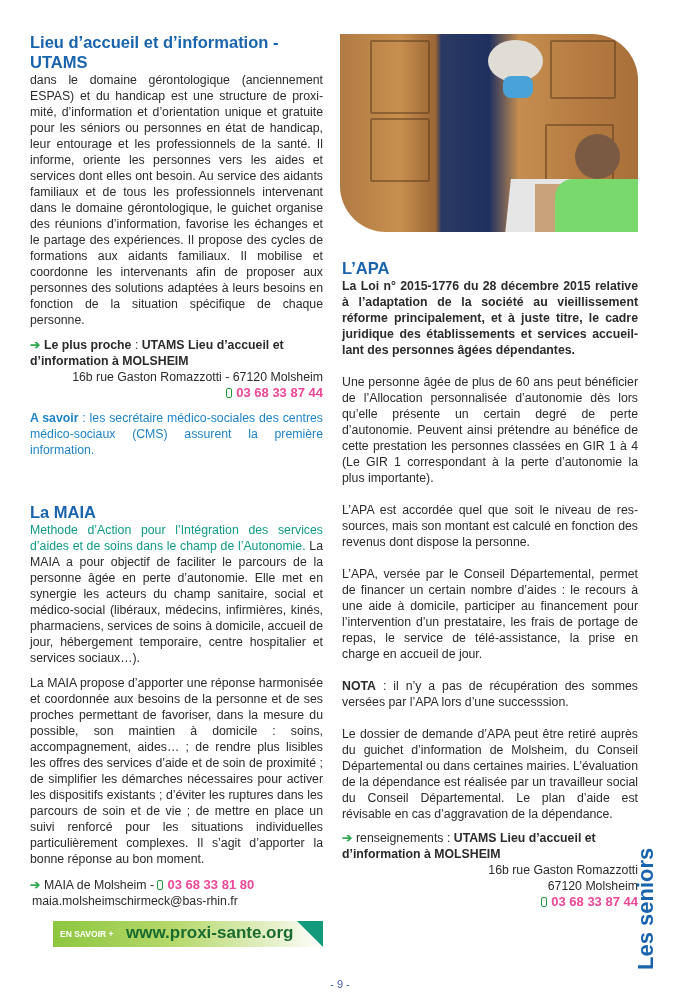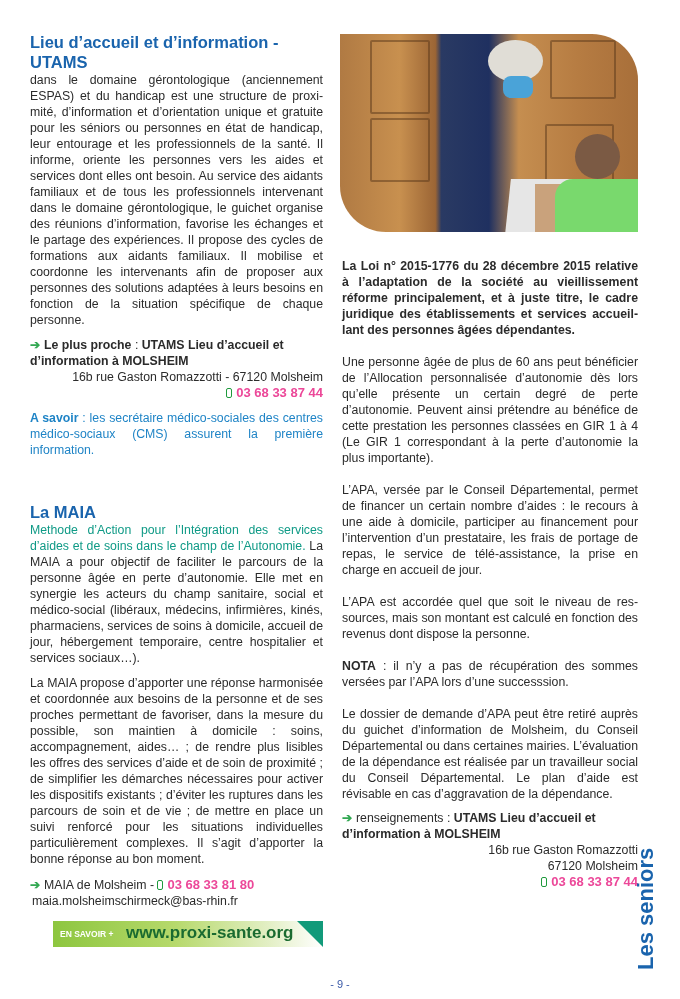--- a/index.html
+++ b/index.html
@@ -83,6 +83,7 @@
 
 <div class="col right">
   <section>
+    <h2>L’APA</h2>
     <p class="strong" style="">La Loi n° 2015-1776 du 28 décembre 2015 rela­tive à l’adaptation de la société au vieillissement réforme principalement, et à juste titre, le cadre juridique des établissements et services accueil­lant des personnes âgées dépendantes.</p>
     <p style="margin-top:16px">Une personne âgée de plus de  60 ans peut béné­ficier de l’Allocation personnalisée d’autonomie dès lors qu’elle présente un certain degré de perte d’autonomie. Peuvent ainsi prétendre au  bénéfice de cette prestation les personnes  classées en GIR 1 à 4 (Le GIR 1 correspondant à la perte d’autonomie la plus importante).</p>
     <p style="margin-top:16px">L’APA, versée par le Conseil Départemental, permet de financer un certain nombre d’aides : le recours à une aide à domicile, participer au financement pour l’intervention d’un prestataire, les frais de portage de repas, le service de télé-assistance, la prise en charge en accueil de jour.</p>

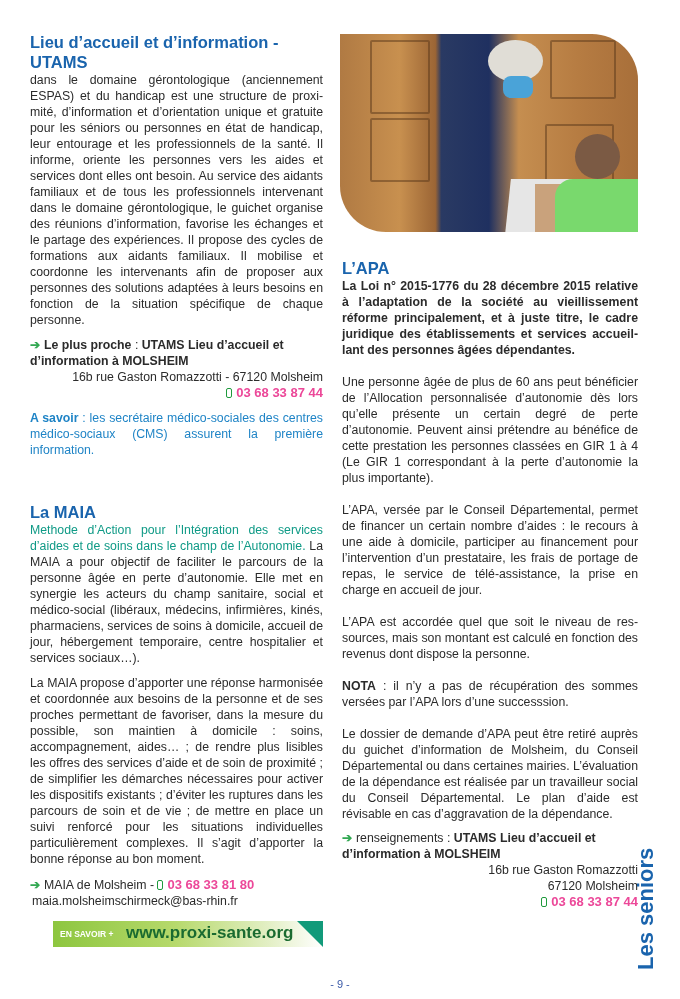--- a/index.html
+++ b/index.html
@@ -86,8 +86,8 @@
     <h2>L’APA</h2>
     <p class="strong" style="">La Loi n° 2015-1776 du 28 décembre 2015 rela­tive à l’adaptation de la société au vieillissement réforme principalement, et à juste titre, le cadre juridique des établissements et services accueil­lant des personnes âgées dépendantes.</p>
     <p style="margin-top:16px">Une personne âgée de plus de  60 ans peut béné­ficier de l’Allocation personnalisée d’autonomie dès lors qu’elle présente un certain degré de perte d’autonomie. Peuvent ainsi prétendre au  bénéfice de cette prestation les personnes  classées en GIR 1 à 4 (Le GIR 1 correspondant à la perte d’autonomie la plus importante).</p>
+    <p style="margin-top:16px">L’APA est accordée quel que soit le niveau de res­sources, mais son montant est calculé en fonction des revenus dont dispose la personne.</p>
     <p style="margin-top:16px">L’APA, versée par le Conseil Départemental, permet de financer un certain nombre d’aides : le recours à une aide à domicile, participer au financement pour l’intervention d’un prestataire, les frais de portage de repas, le service de télé-assistance, la prise en charge en accueil de jour.</p>
-    <p style="margin-top:16px">L’APA est accordée quel que soit le niveau de res­sources, mais son montant est calculé en fonction des revenus dont dispose la personne.</p>
     <p style="margin-top:16px"><span class="strong">NOTA</span><span> : il n’y a pas de récupération des sommes versées par l’APA lors d’une successsion.</span></p>
     <p style="margin-top:16px">Le dossier de demande d’APA peut être retiré auprès du guichet d’information de Molsheim, du Conseil Départemental ou dans certaines mairies. L’évaluation de la dépendance est réalisée par un travailleur social du Conseil Départemental.  Le plan d’aide est  révisable en cas d’aggravation de la dépendance.</p>
     <div class="contact" style="margin-top:8px">

